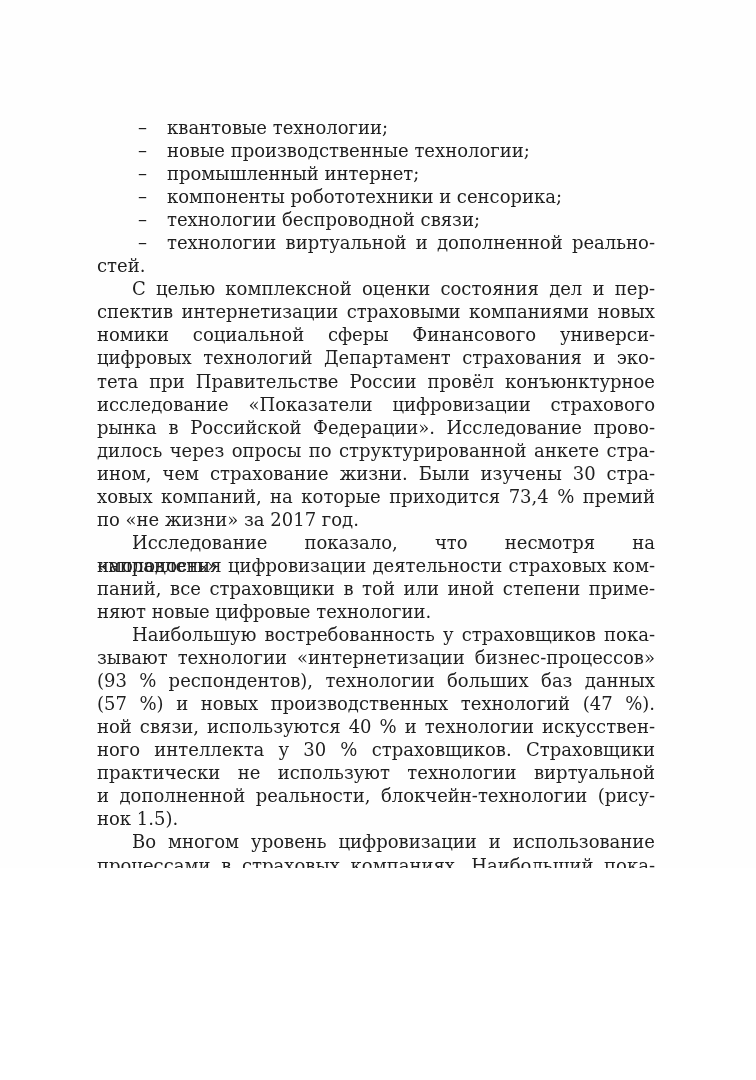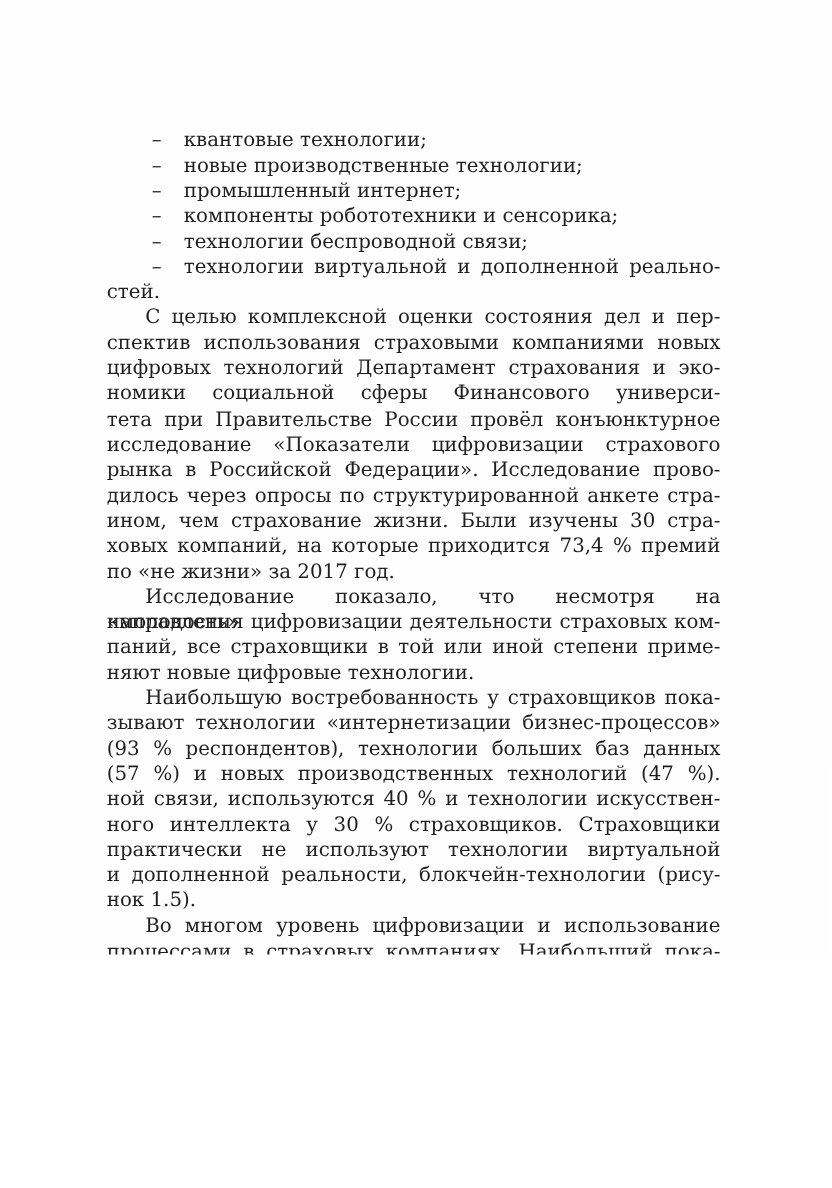--- a/index.html
+++ b/index.html
@@ -71,7 +71,7 @@
       <div class="line just list"><span class="dash">–</span><span>технологии виртуальной и дополненной реально-</span></div>
       <div class="line">стей.</div>
       <div class="line just para">С целью комплексной оценки состояния дел и пер-</div>
-      <div class="line just">спектив использования страховыми компаниями новых</div>
+      <div class="line just">спектив интернетизации страховыми компаниями новых</div>
       <div class="line just">цифровых технологий Департамент страхования и эко-</div>
       <div class="line just">номики социальной сферы Финансового универси-</div>
       <div class="line just">тета при Правительстве России провёл конъюнктурное</div>

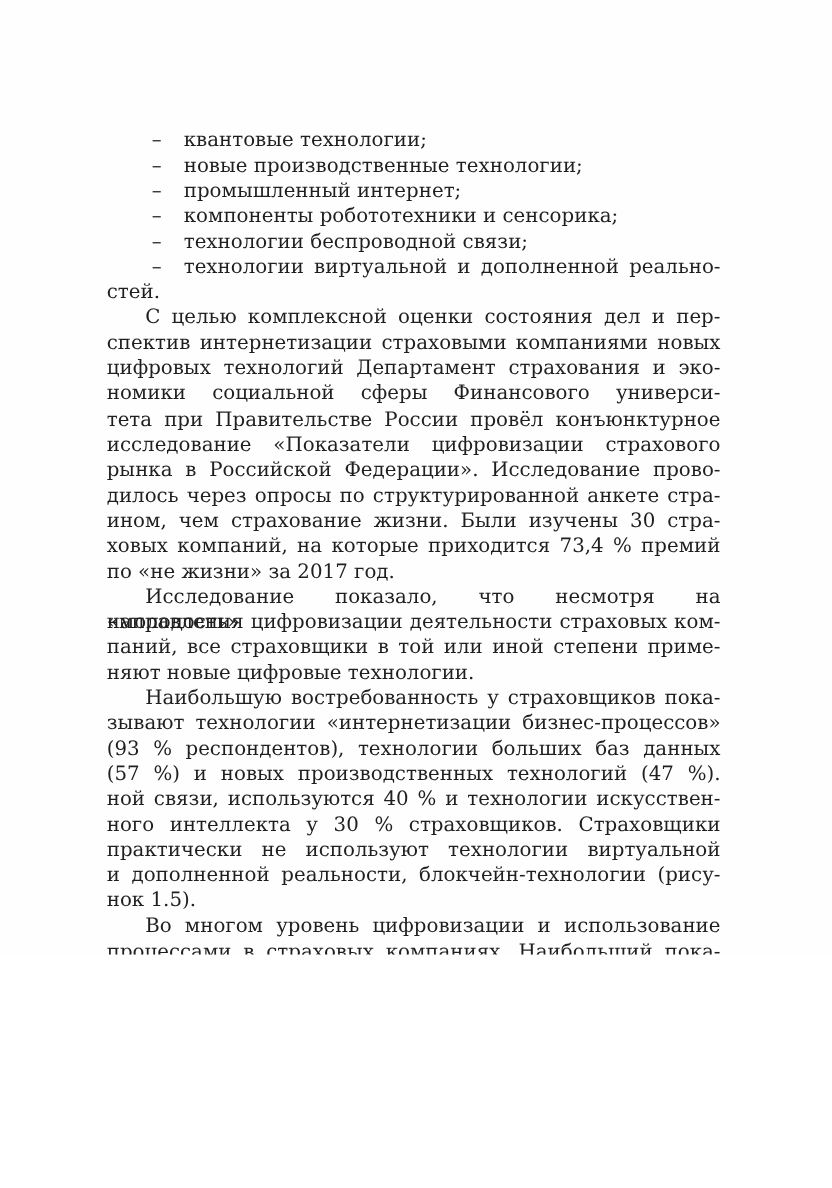--- a/index.html
+++ b/index.html
@@ -72,8 +72,8 @@
       <div class="line">стей.</div>
       <div class="line just para">С целью комплексной оценки состояния дел и пер-</div>
       <div class="line just">спектив интернетизации страховыми компаниями новых</div>
+      <div class="line just">номики социальной сферы Финансового универси-</div>
       <div class="line just">цифровых технологий Департамент страхования и эко-</div>
-      <div class="line just">номики социальной сферы Финансового универси-</div>
       <div class="line just">тета при Правительстве России провёл конъюнктурное</div>
       <div class="line just">исследование «Показатели цифровизации страхового</div>
       <div class="line just">рынка в Российской Федерации». Исследование прово-</div>

